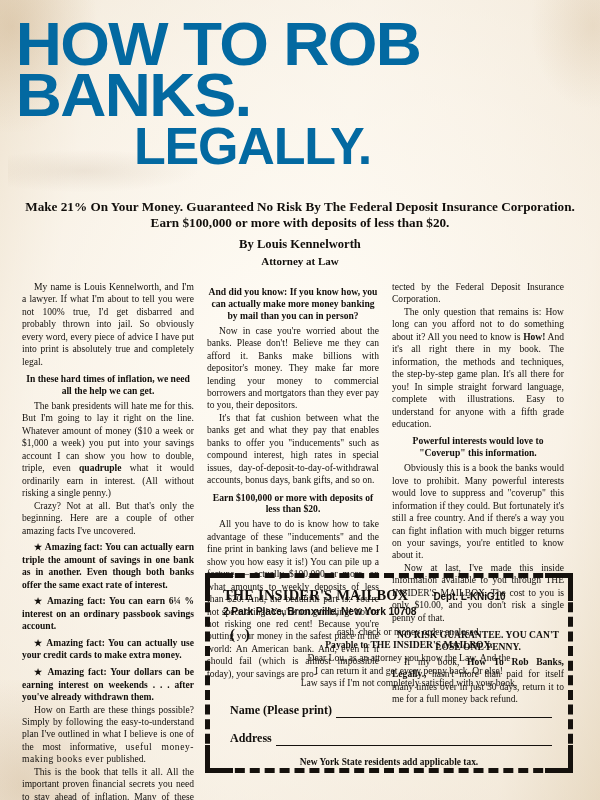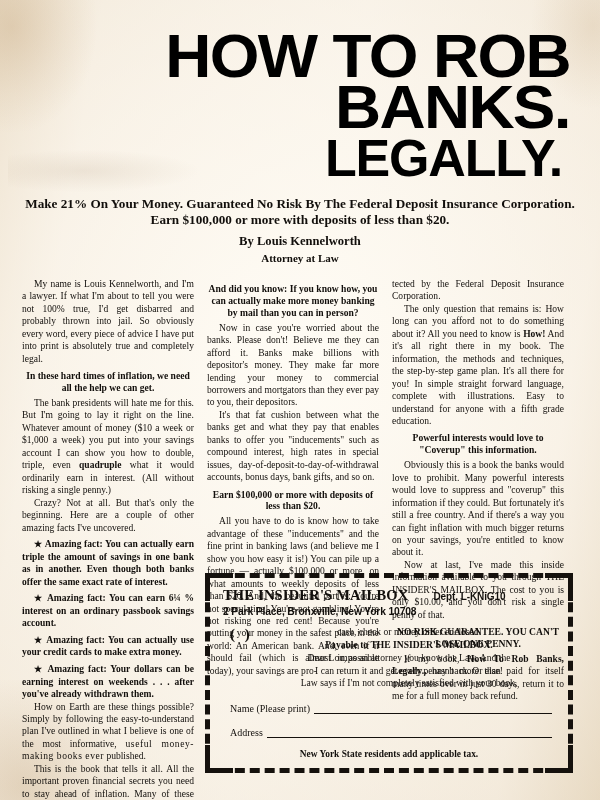--- a/index.html
+++ b/index.html
@@ -64,11 +64,11 @@
   .headline {
     font-family: "Liberation Sans", sans-serif;
     font-weight: bold;
-    color: #000000;
+    color: #0369a1;
     letter-spacing: -1.6px;
     line-height: 0.83;
-    text-align: right;
-    margin: 16px;
+    text-align: left;
+    margin: 4px;
   }
   .headline .l1 {
     display: block;

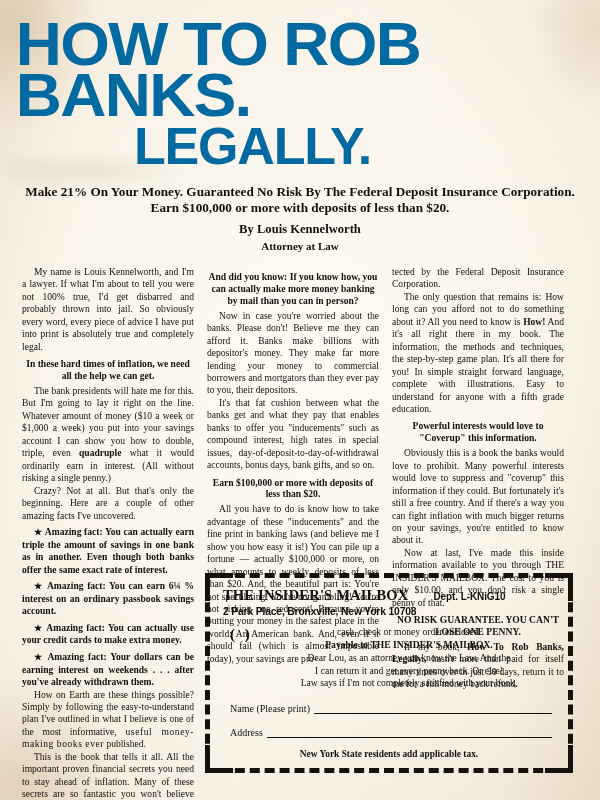--- a/index.html
+++ b/index.html
@@ -87,7 +87,7 @@
   
   .subhead {
     text-align: center;
-    margin-top: 16px;
+    margin-top: 31px;
     line-height: 1.24;
   }
   .subhead .sh1 {

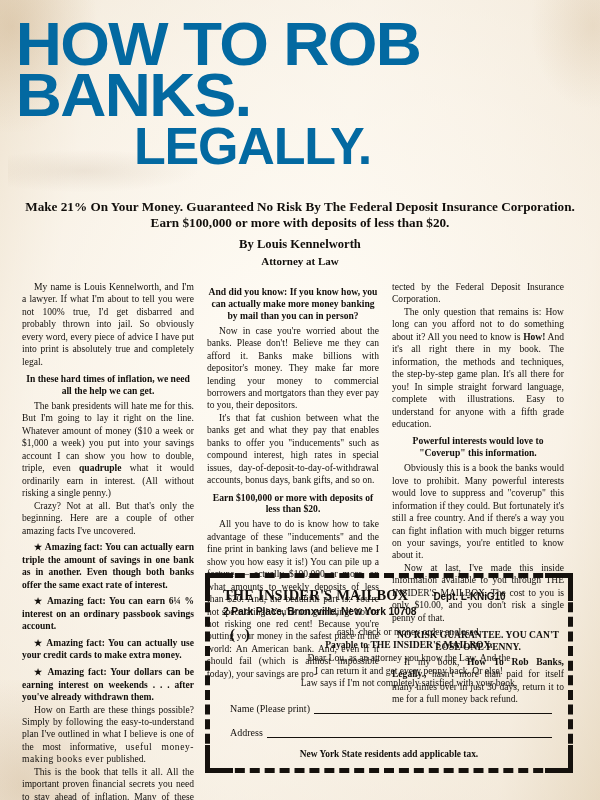--- a/index.html
+++ b/index.html
@@ -242,8 +242,9 @@
   .field-row {
     display: flex;
     align-items: flex-end;
-    font-size: 10px;
+    font-size: 12px;
     margin-bottom: 13px;
+    font-weight: bold;
   }
   .field-label { white-space: nowrap; }
   .rule {

